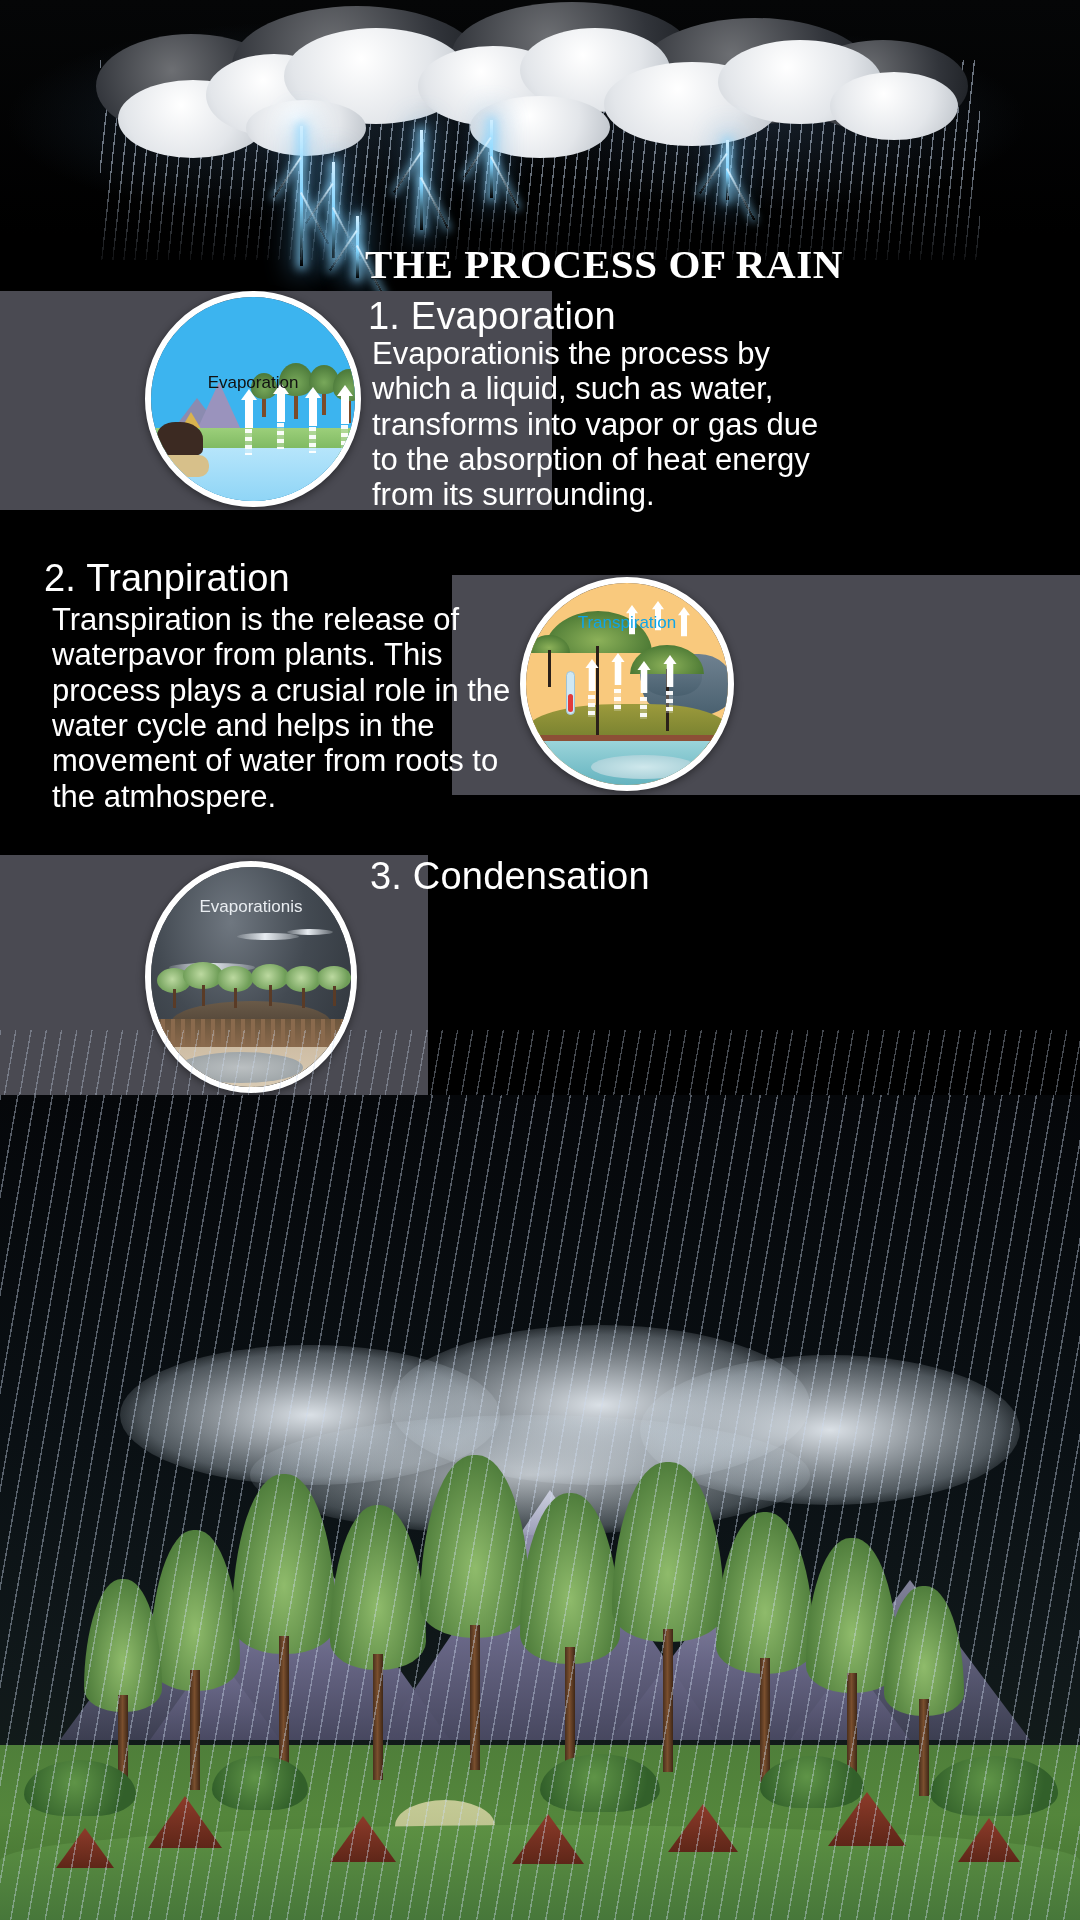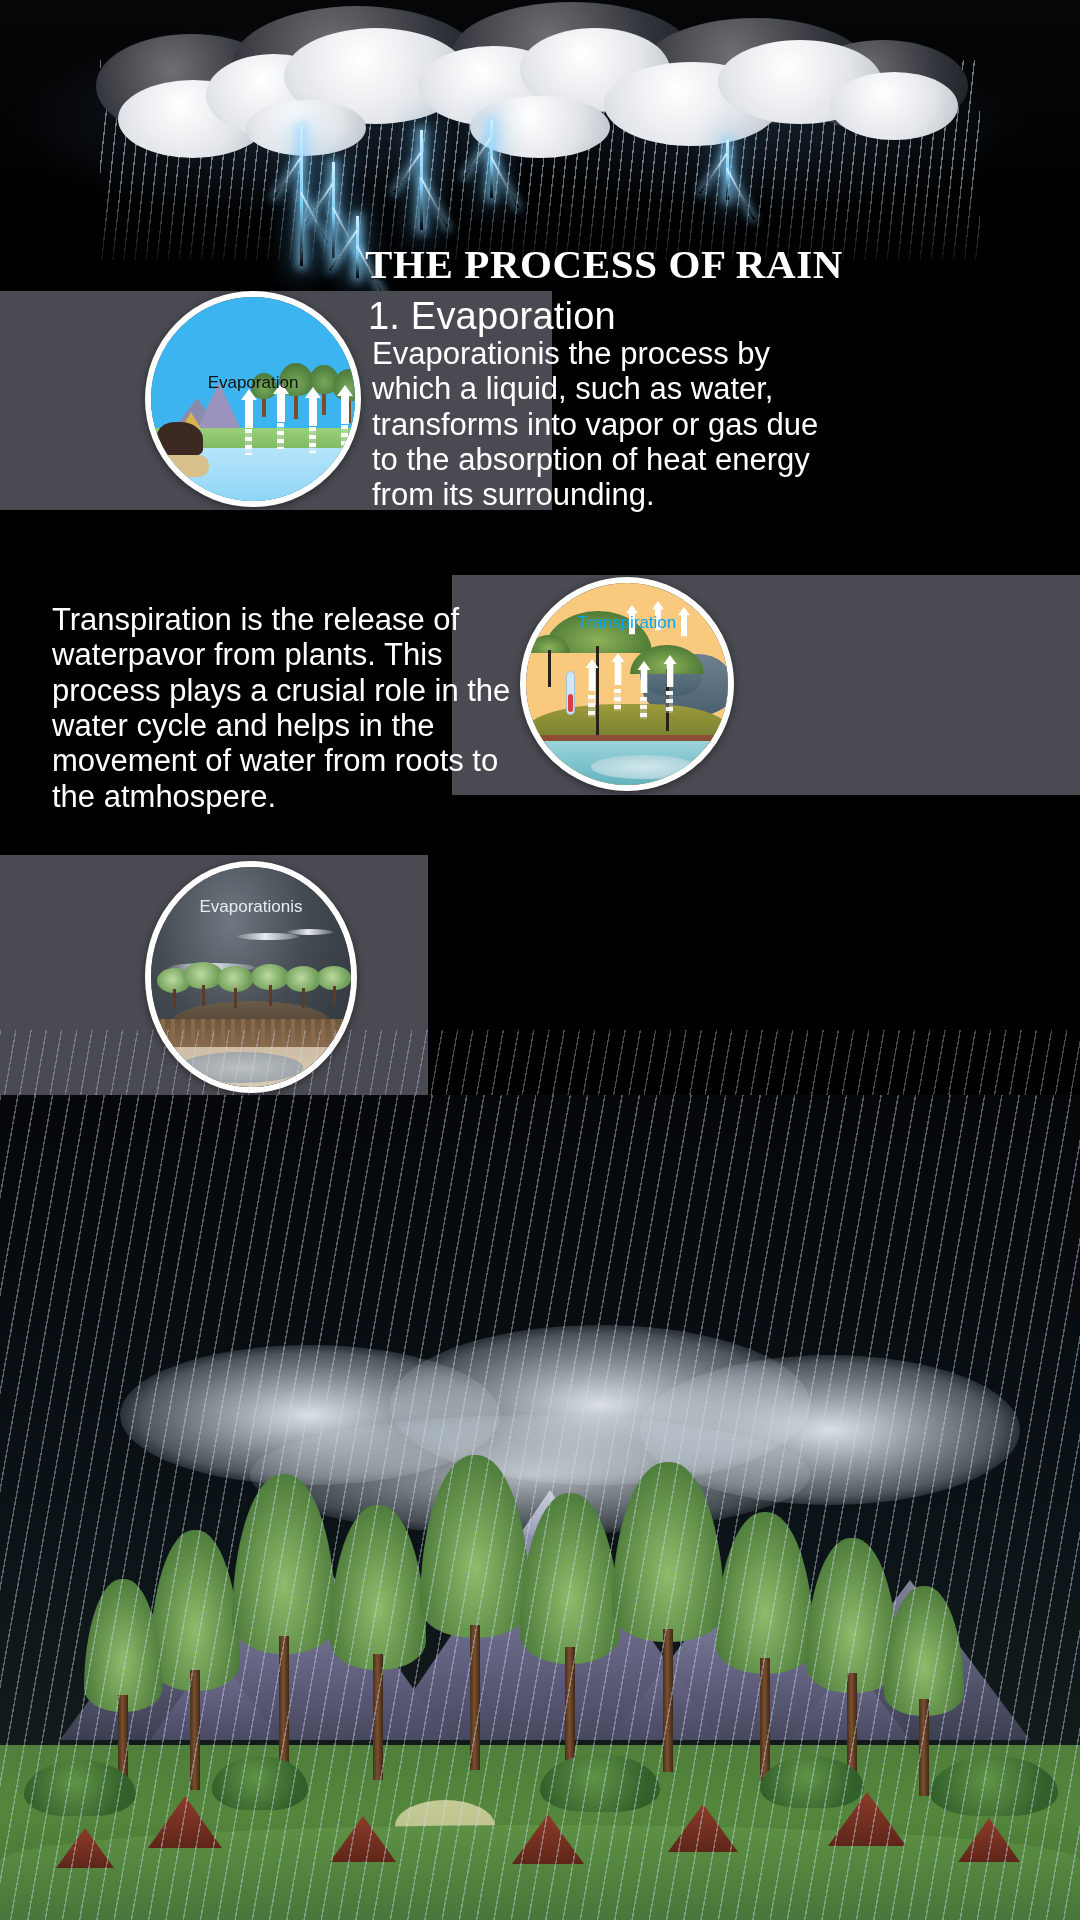--- a/index.html
+++ b/index.html
@@ -231,6 +231,7 @@
     <div class="cap" style="top:38px; color:#111;margin-top:38px;">Evaporation</div>
   </div>
 
+  <div class="sec-head" style="left:44px; top:548px; width:520px;">2. Tranpiration</div>
   <div class="sec-body" style="left:52px; top:602px; width:460px;">Transpiration is the release of waterpavor from plants. This process plays a crusial role in the water cycle and helps in the movement of water from roots to the atmhospere.</div>
 
   <div class="circ" style="left:520px; top:577px; width:214px; height:214px;">

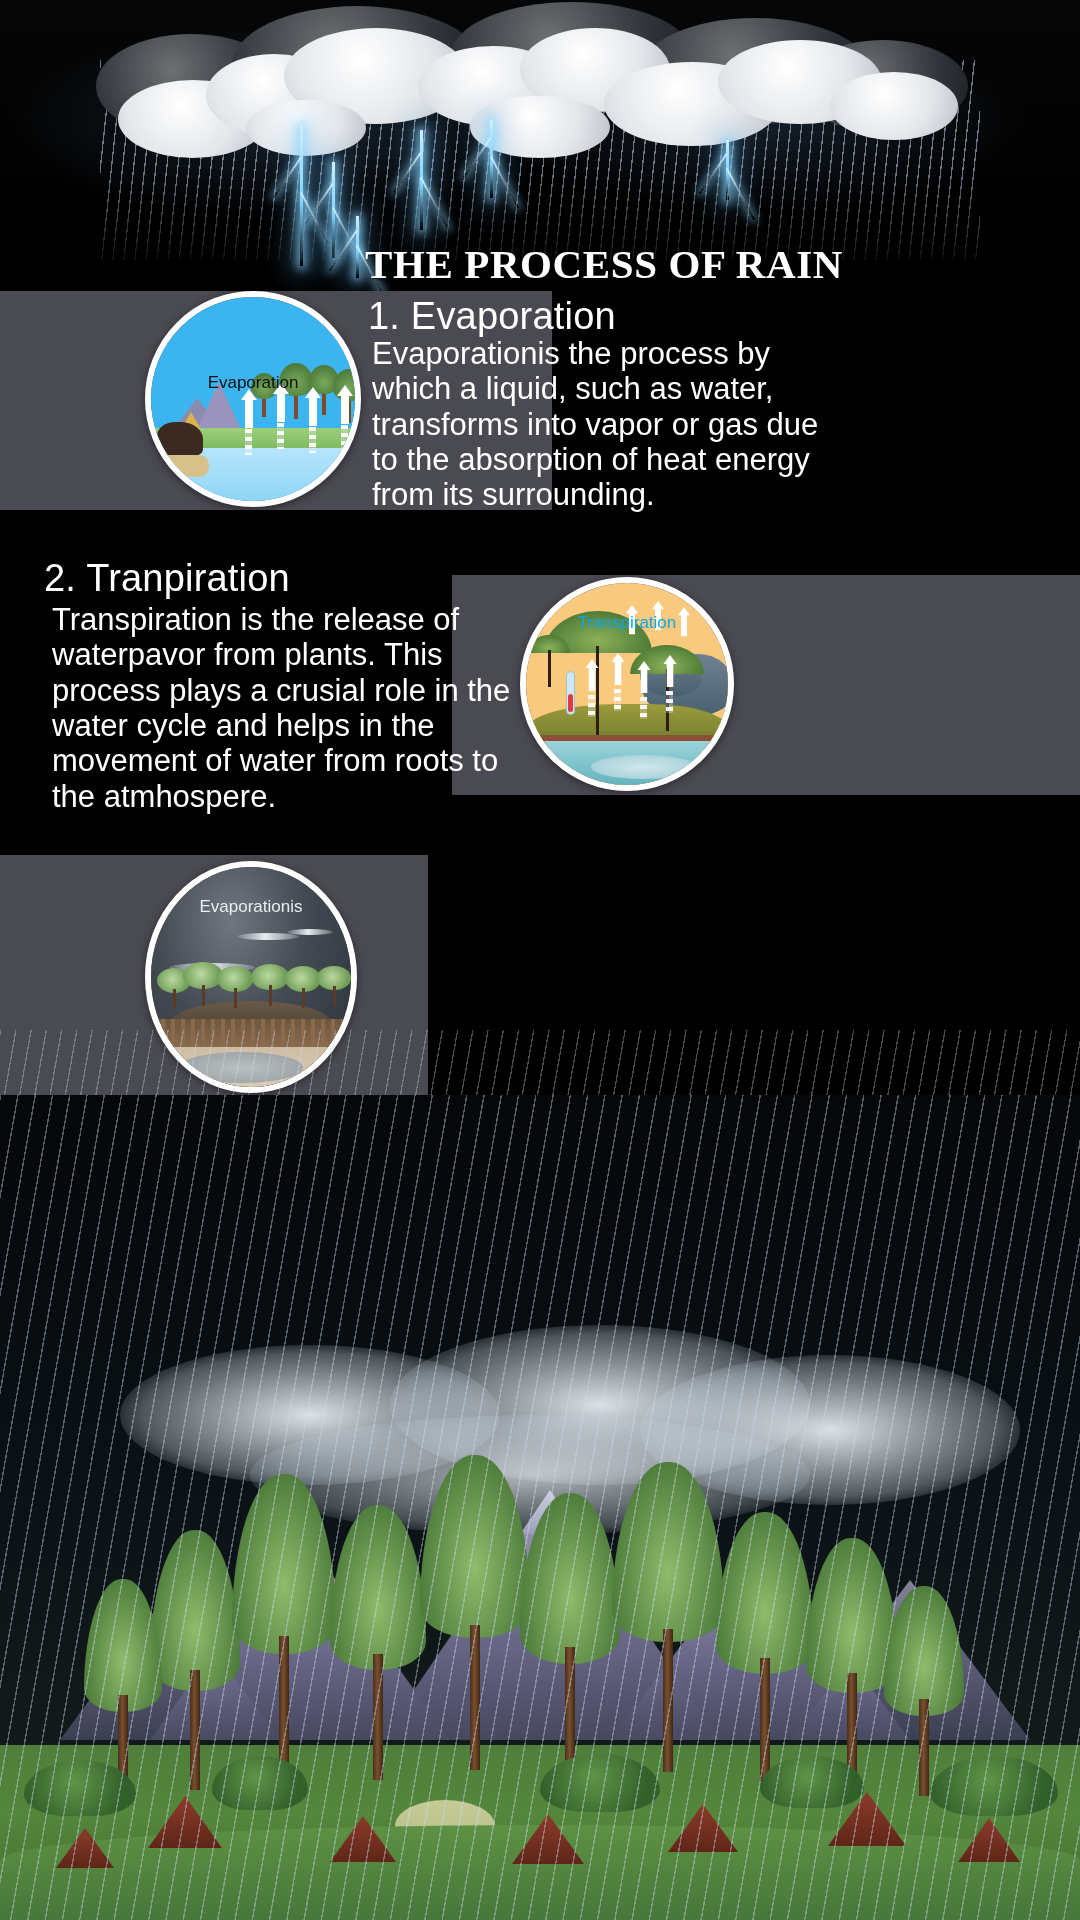--- a/index.html
+++ b/index.html
@@ -297,6 +297,7 @@
     <div class="cap" style="top:30px; color:#0ea5e9;">Transpiration</div>
   </div>
 
+  <div class="sec-head" style="left:370px; top:846px; width:560px;">3. Condensation</div>
 
   <div class="circ" style="left:145px; top:861px; width:212px; height:232px;">
     <div class="cd-sky"></div>

